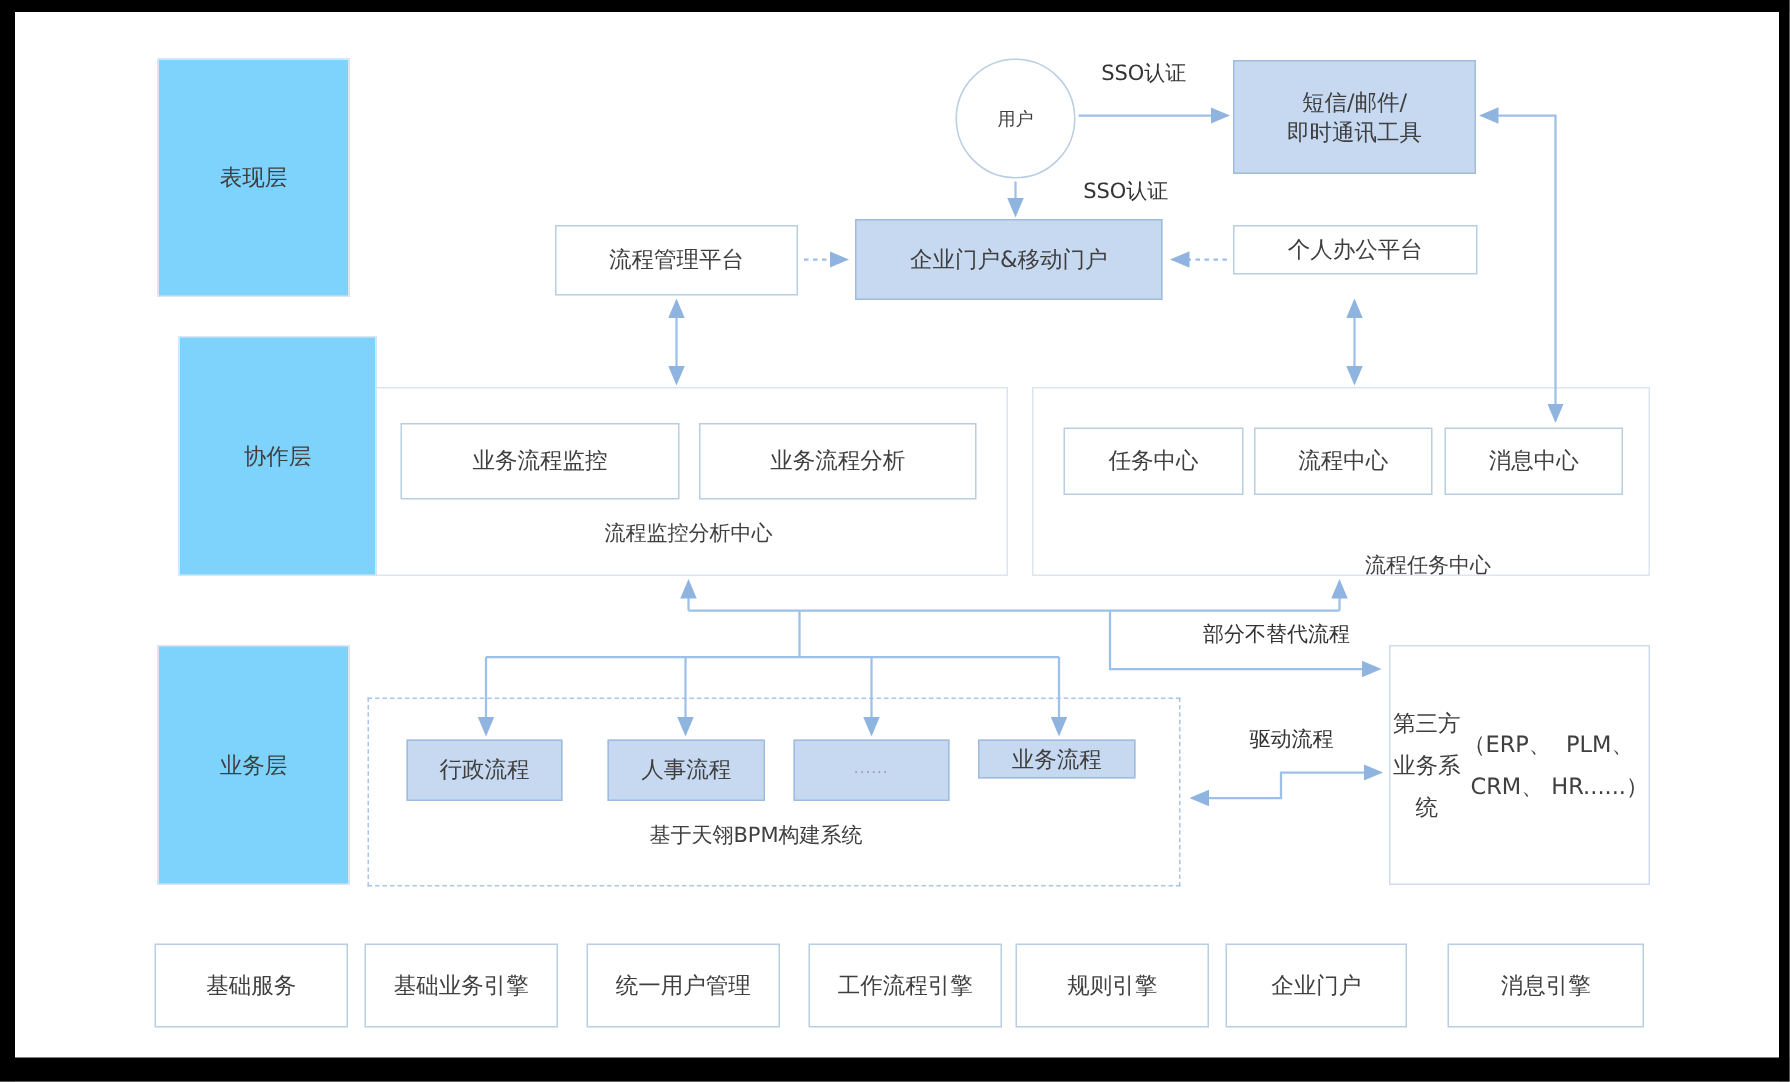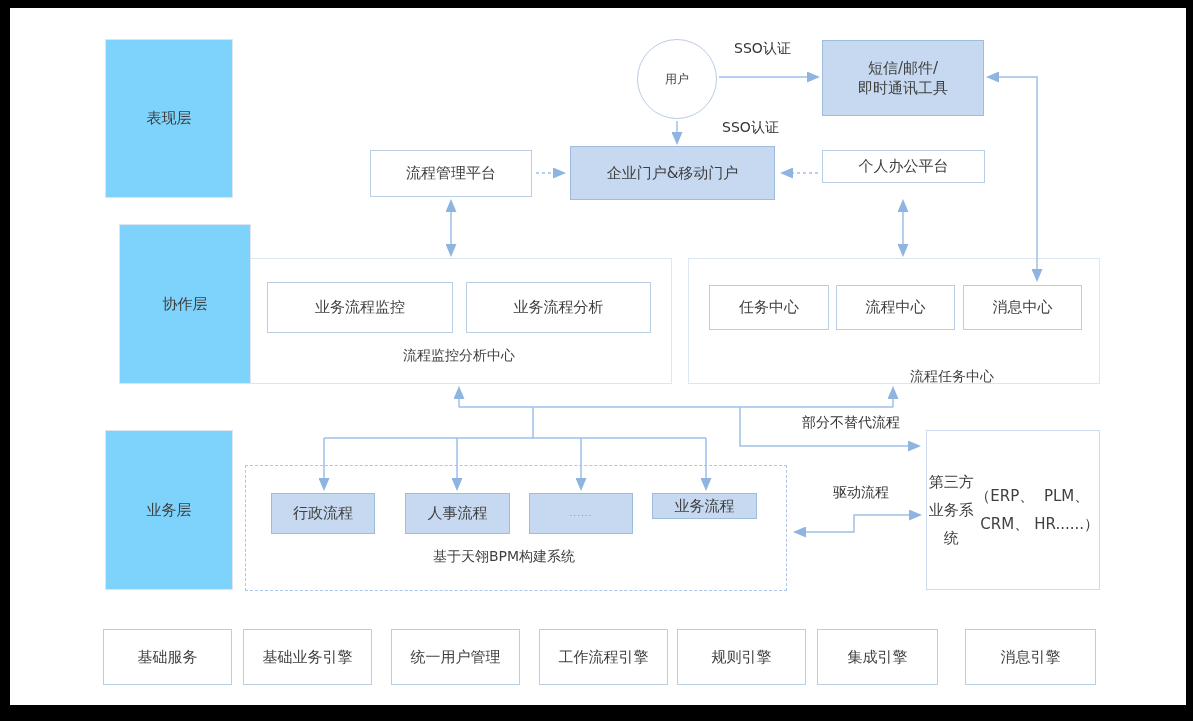--- a/index.html
+++ b/index.html
@@ -154,7 +154,7 @@
     <span>规则引擎</span>
   </div>
   <div class="abs box" style="left:817px;top:629px;width:121px;height:56px;">
-    <span>集成引擎</span>
+    <span>企业门户</span>
   </div>
   <div class="abs box" style="left:965px;top:629px;width:131px;height:56px;">
     <span>消息引擎</span>

